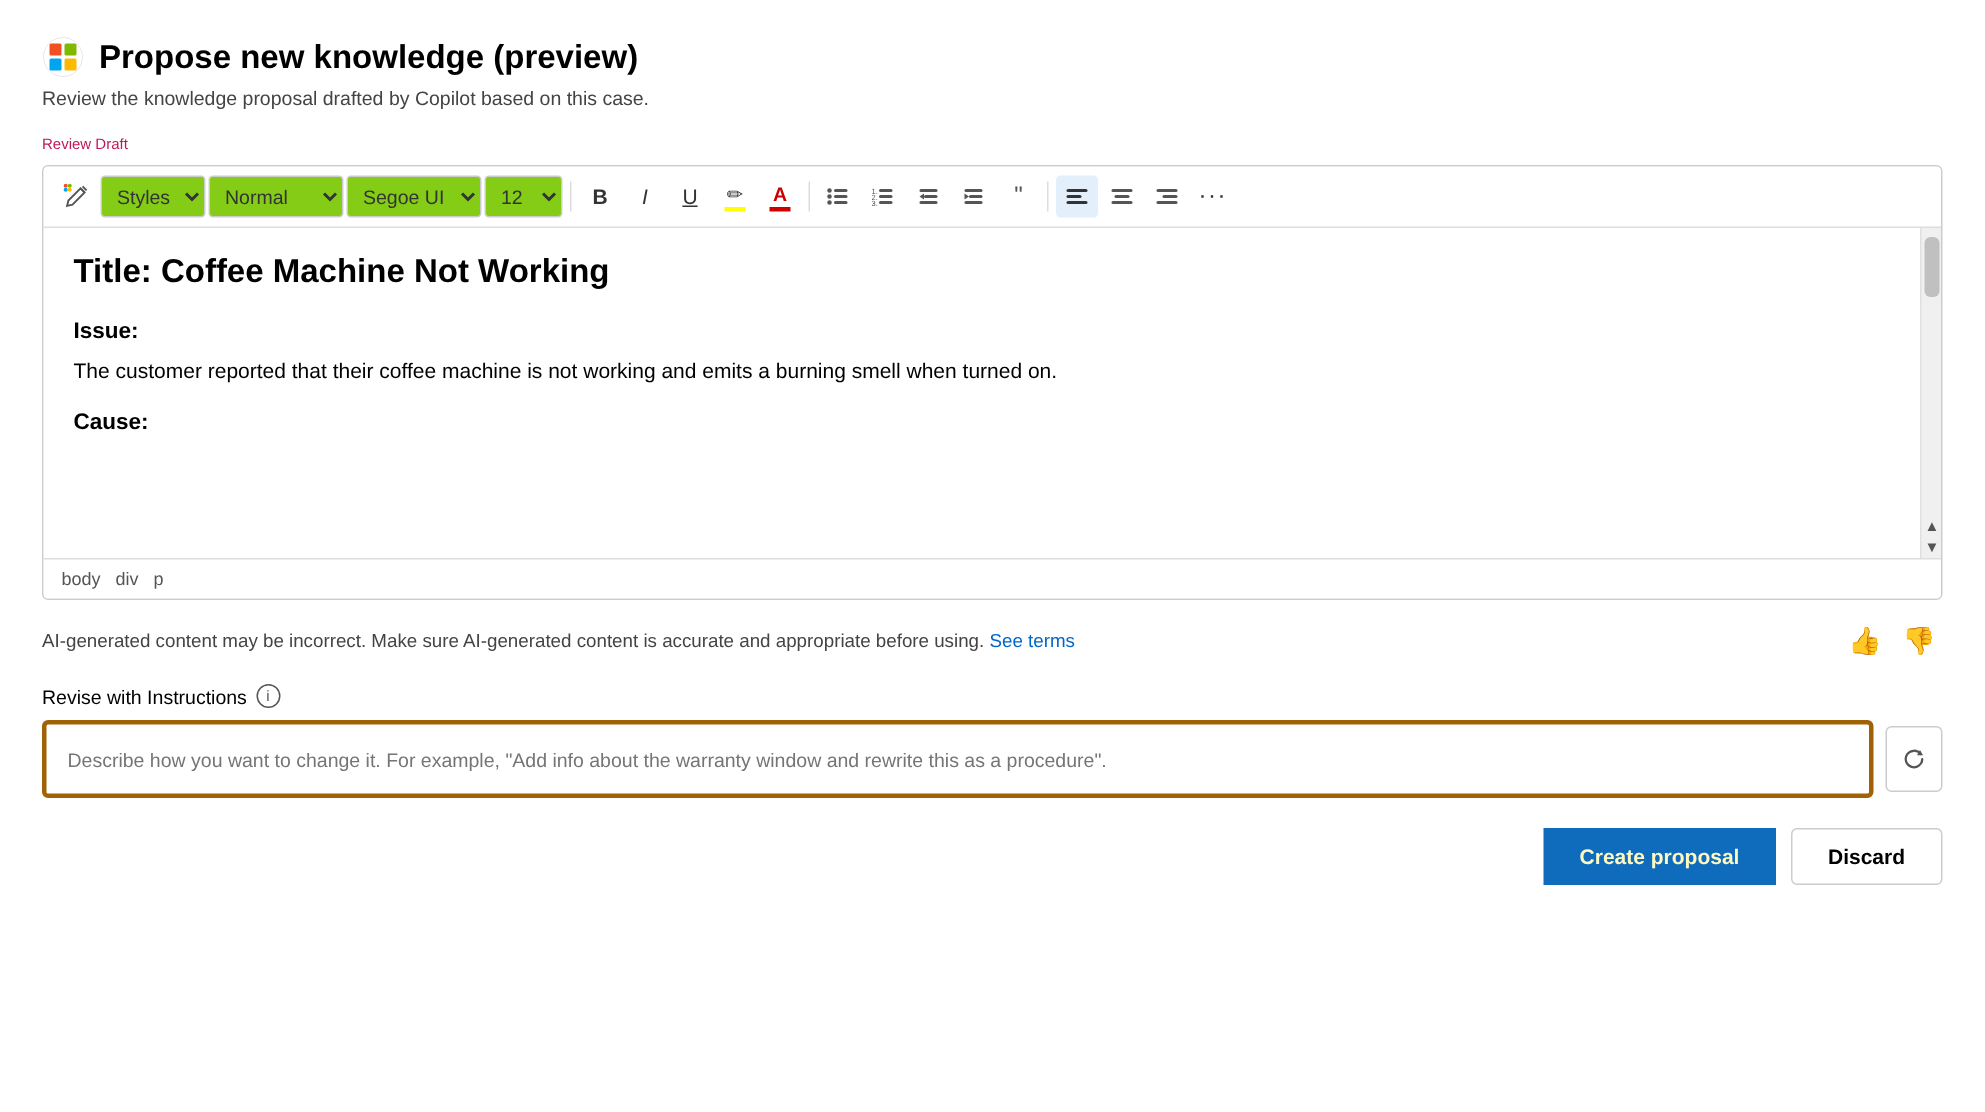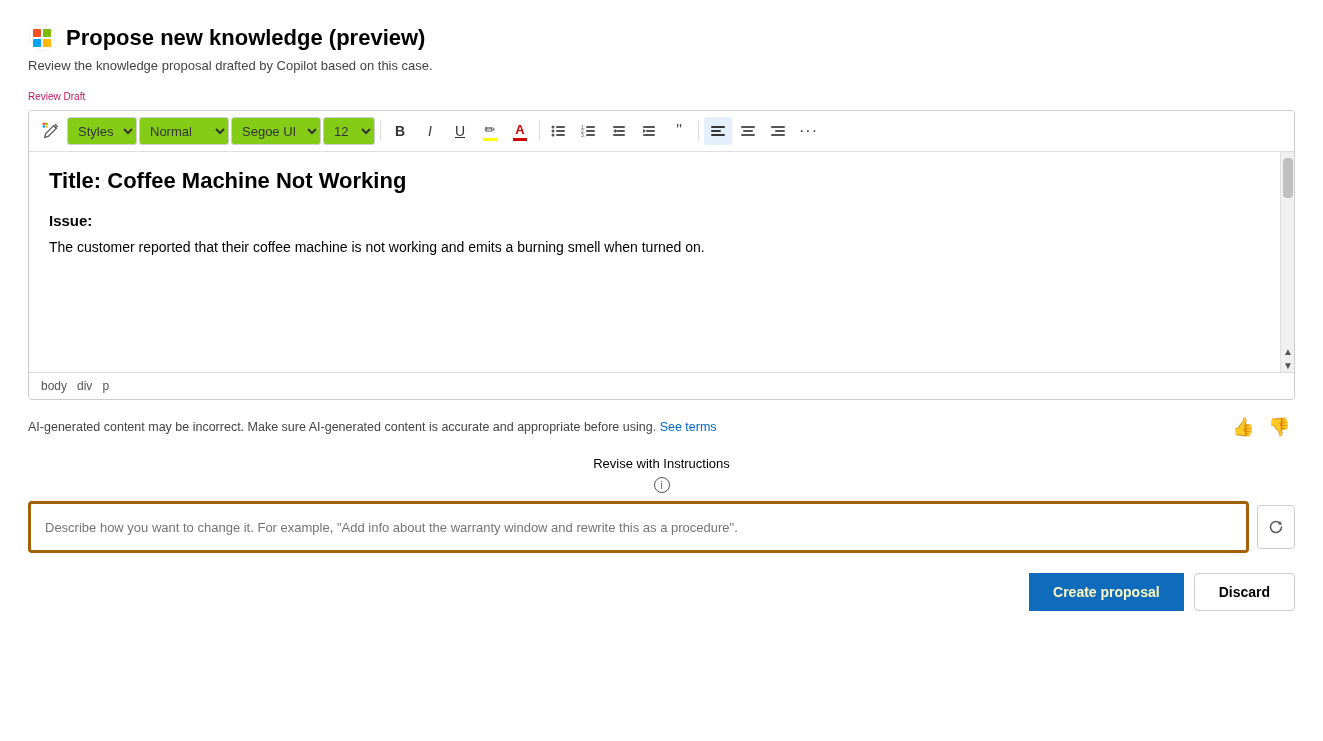--- a/index.html
+++ b/index.html
@@ -376,6 +376,7 @@
       <div class="doc-title">Title: Coffee Machine Not Working</div>
       <div class="section-head">Issue:</div>
       <div class="body-text">The customer reported that their coffee machine is not working and emits a burning smell when turned on.</div>
+      <div class="section-head">Cause:</div>
     </div>
 
     <div style="width:14px;background:#f0f0f0;border-left:1px solid #e0e0e0;position:relative;cursor:pointer;">

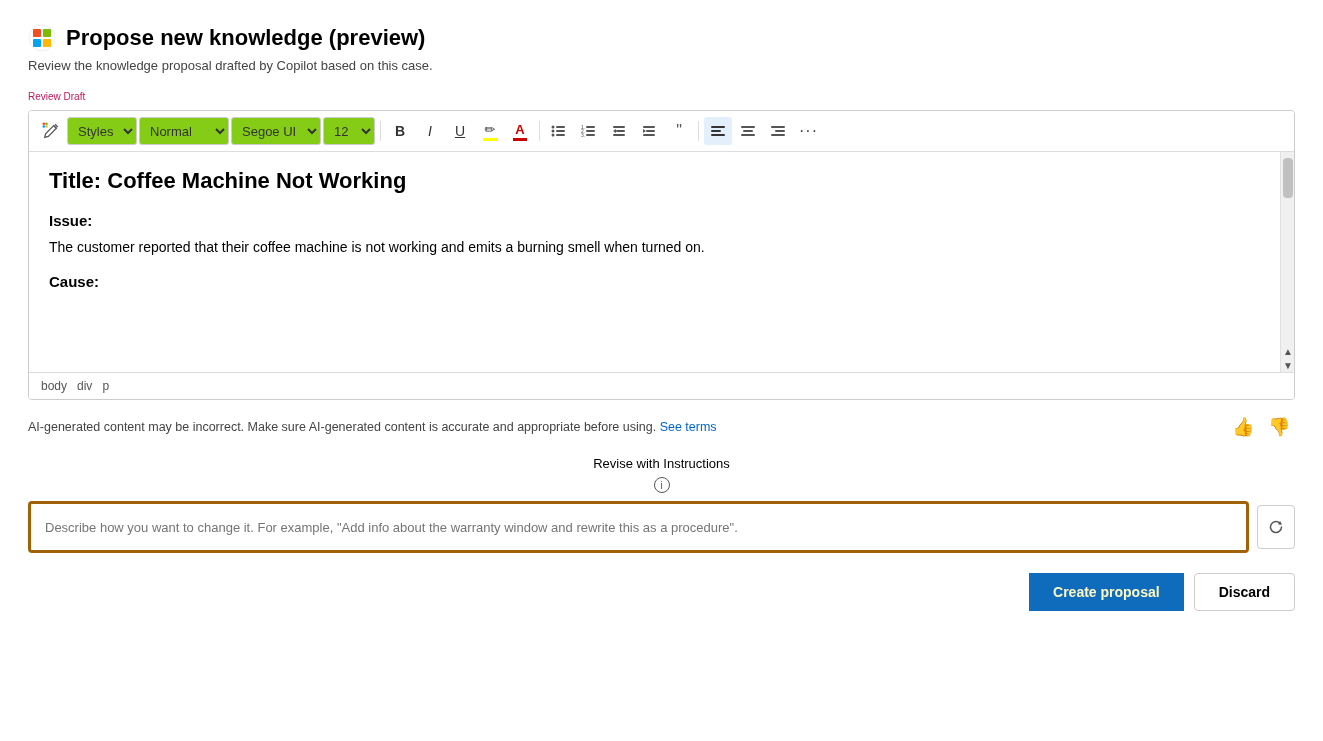--- a/index.html
+++ b/index.html
@@ -153,7 +153,6 @@
       font-size: 13px;
       font-weight: 500;
       margin-bottom: 8px;
-      flex-direction: column;
     }
     .info-icon {
       width: 16px;

